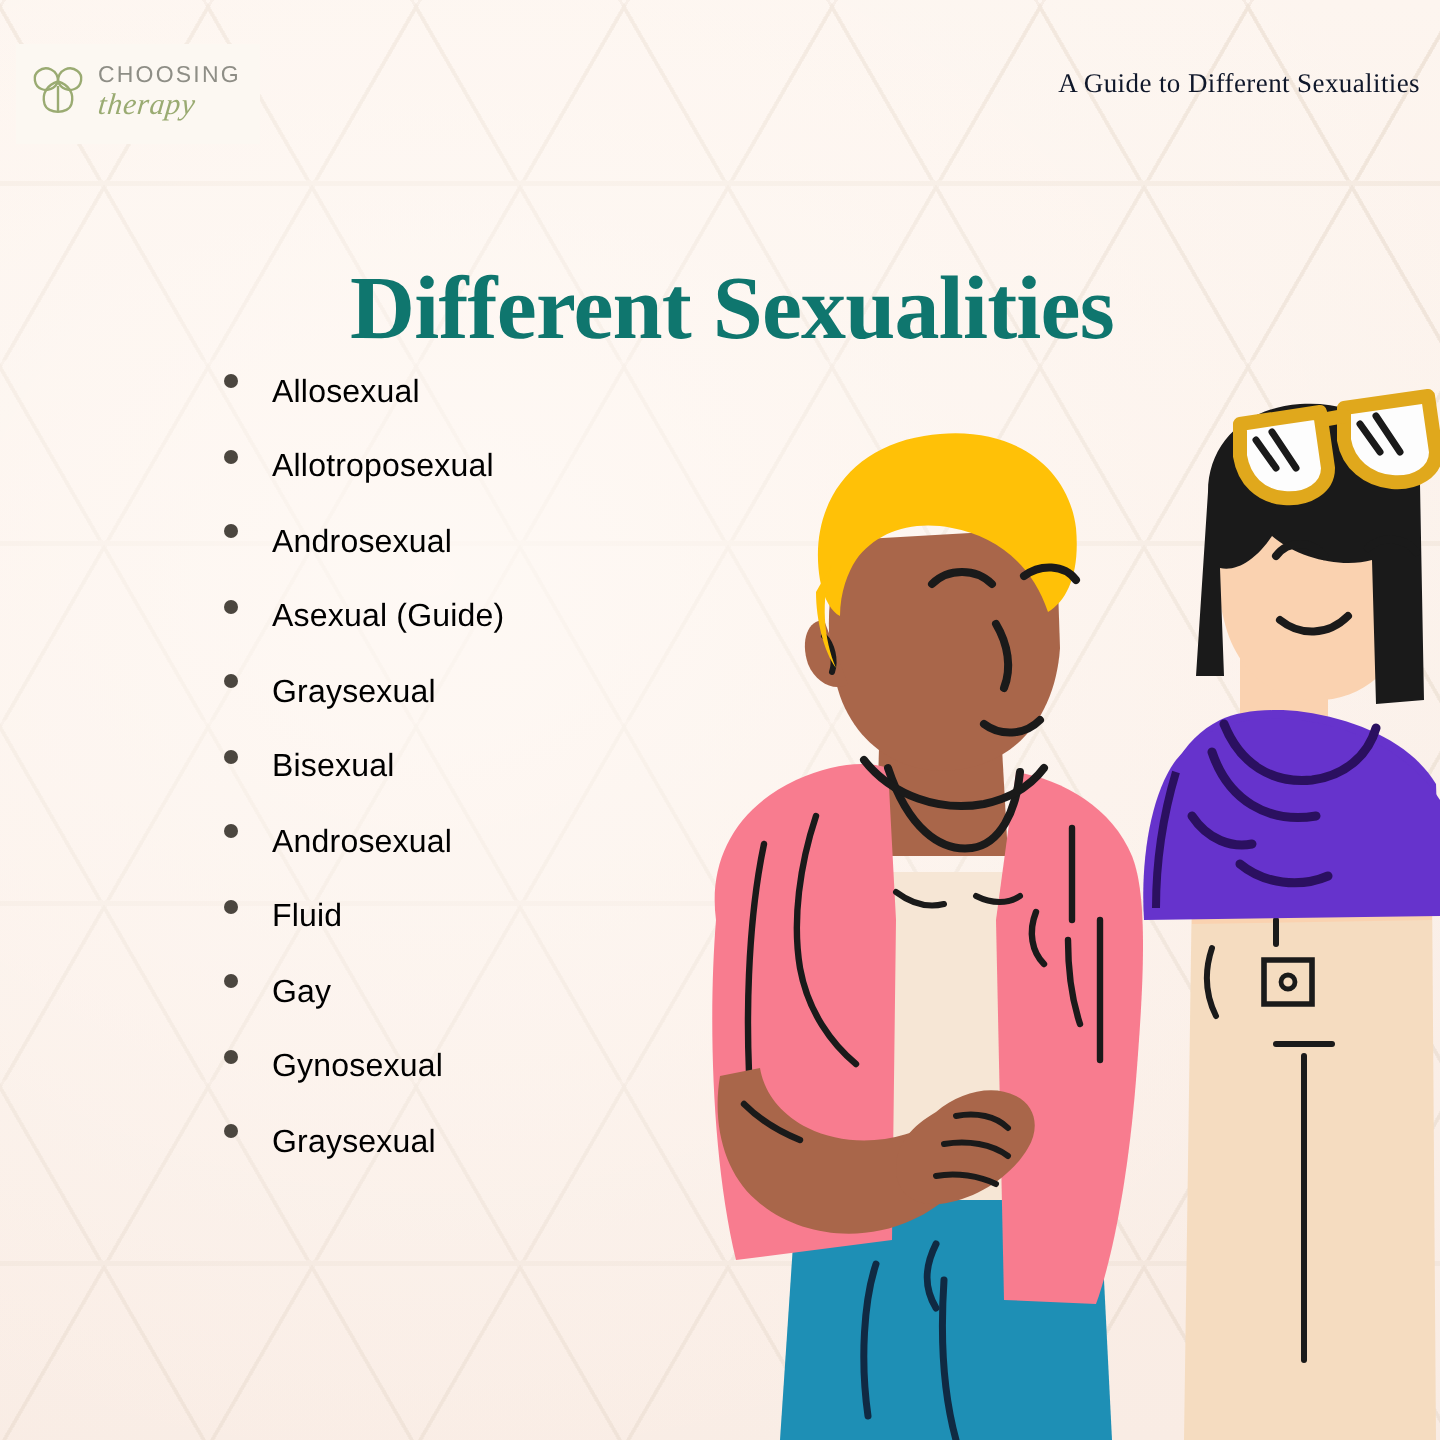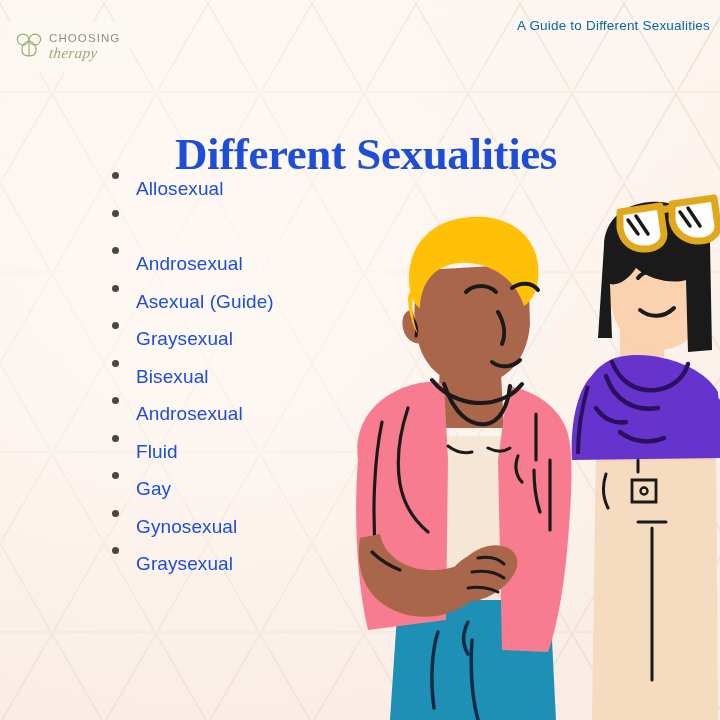--- a/index.html
+++ b/index.html
@@ -87,11 +87,12 @@
   .corner-caption {
     position: absolute;
     right: 10px;
-    top: 18px;
+    top: 34px;
     font-size: 13.5px;
-    color: #0369a1;
+    color: #0f172a;
     letter-spacing: 0.2px;
     white-space: nowrap;
+    font-family: Liberation Serif, serif;
   }
 
   

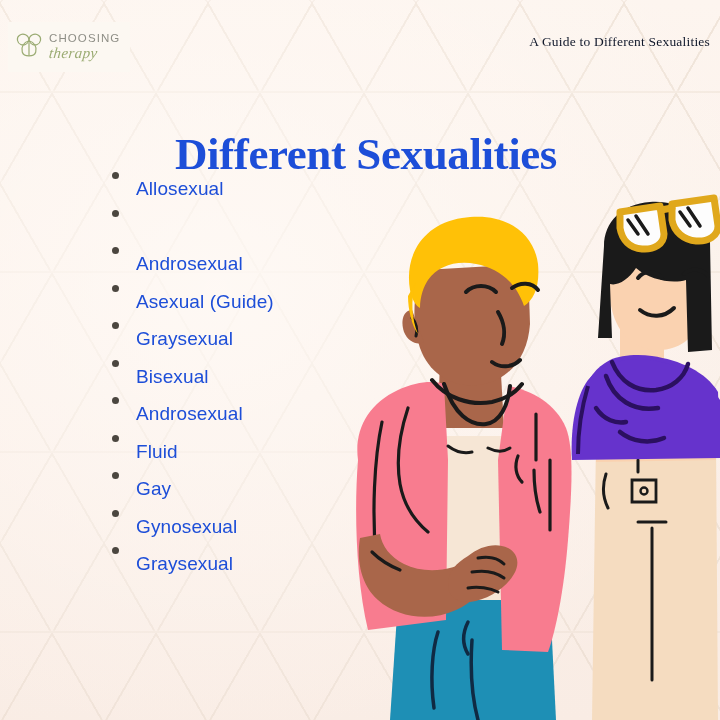--- a/index.html
+++ b/index.html
@@ -106,7 +106,7 @@
     font-weight: bold;
     font-size: 45px;
     letter-spacing: -0.4px;
-    color: #1d4ed8;
+    color: #0f766e;
     padding-left: 12px;
   }
 

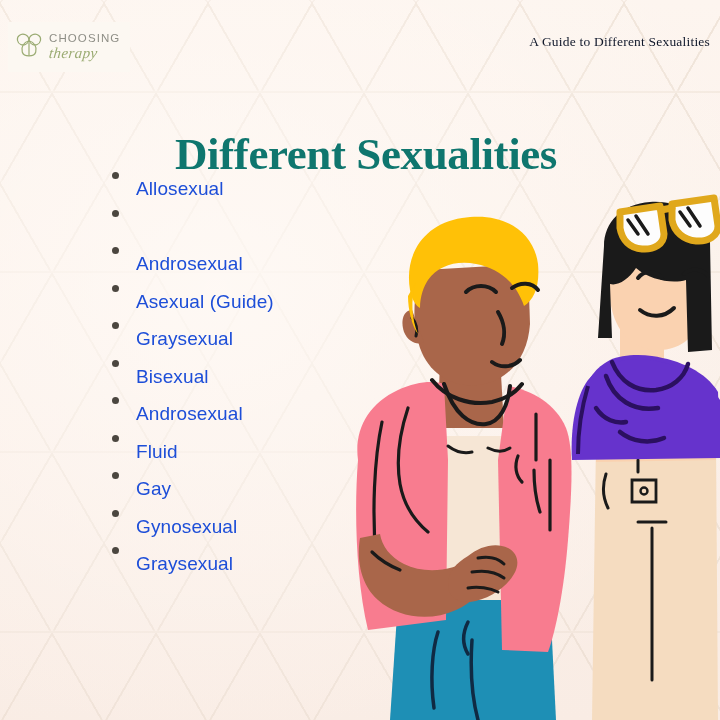--- a/index.html
+++ b/index.html
@@ -122,10 +122,10 @@
   }
   .list li {
     display: flex;
-    align-items: flex-start;
+    align-items: center;
     height: 37.5px;
-    font-size: 19px;
-    color: #1d4ed8;
+    font-size: 16px;
+    color: #000000;
     letter-spacing: 0.1px;
   }
   .bullet {

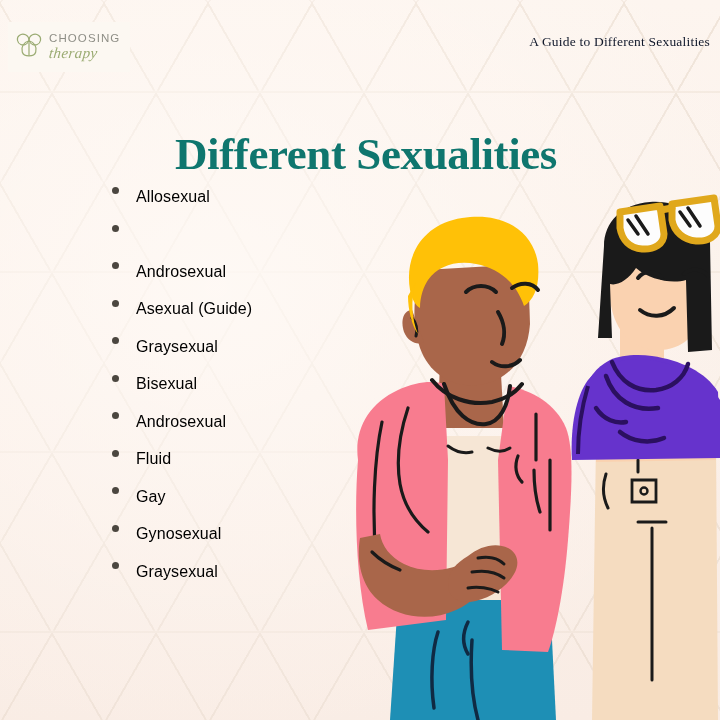--- a/index.html
+++ b/index.html
@@ -319,6 +319,7 @@
       </li>
     <li>
         <span class="bullet"></span>
+        <span>Allotroposexual</span>
       </li>
     <li>
         <span class="bullet"></span>

